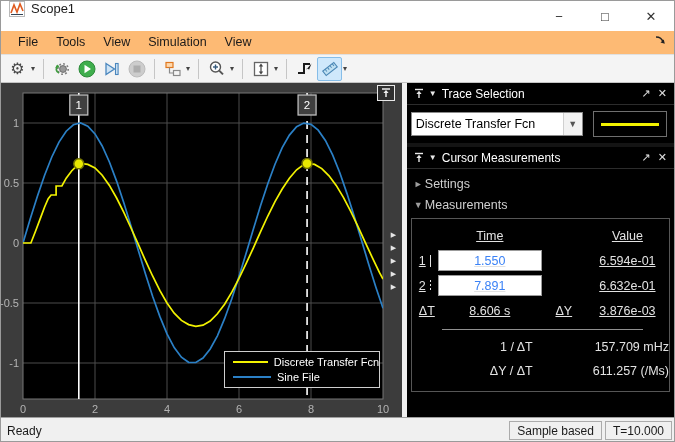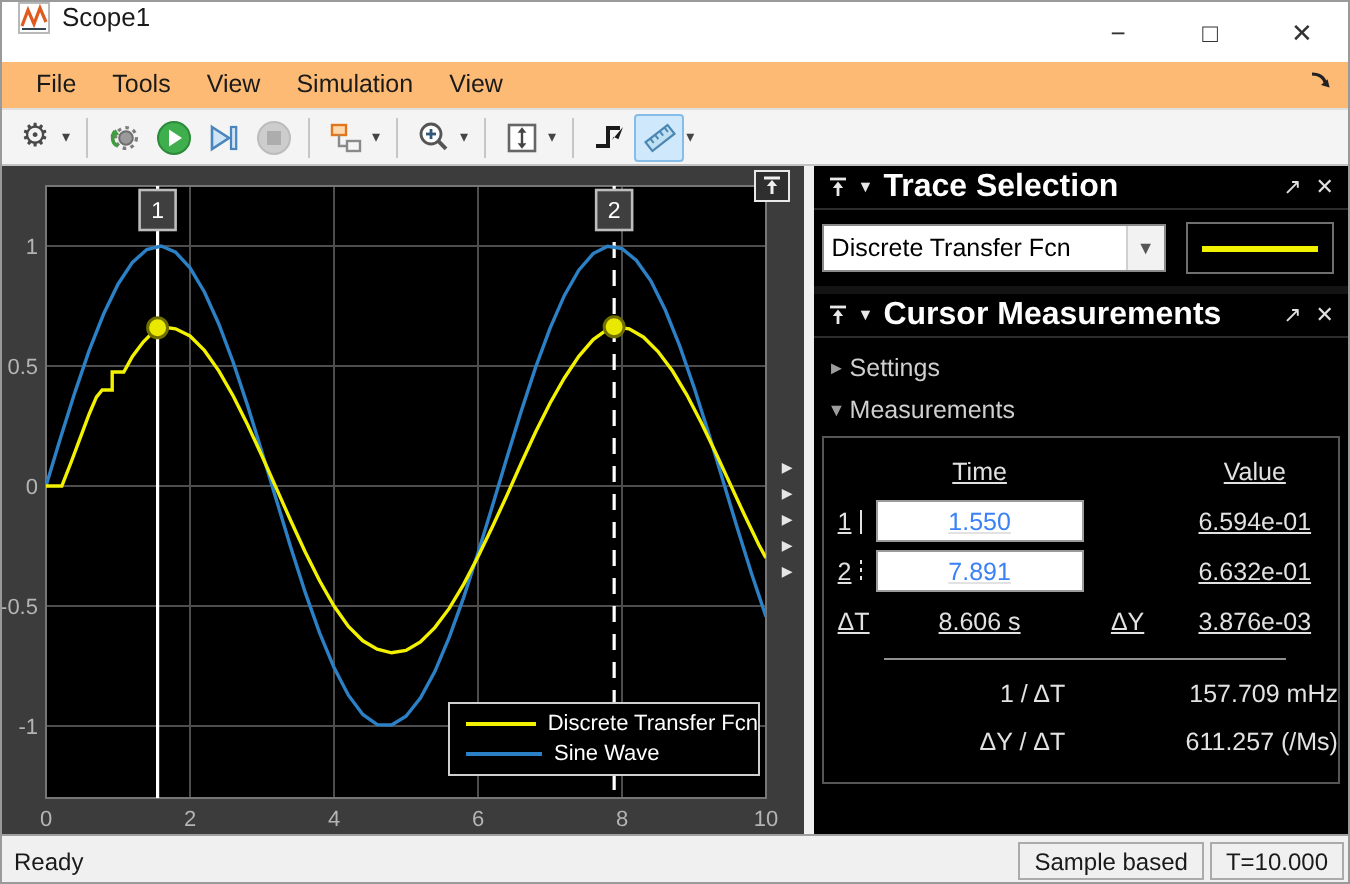--- a/index.html
+++ b/index.html
@@ -53,7 +53,7 @@
   .panel { background:#000; }
   .panel-header { height:22px; background:#000; border-bottom:1px solid #2c2c2c;
                   display:flex; align-items:center; color:#fff; }
-  .panel-title { font-size:16px; font-weight:bold; margin-left:5px; flex:1; }
+  .panel-title { font-size:12px; font-weight:normal; margin-left:5px; flex:1; }
   .hdr-right { display:flex; gap:7px; margin-right:7px; color:#e0e0e0; font-size:11px; }
   .pin-svg { margin-left:7px; }
   .collapse-tri { margin-left:5px; font-size:8px; color:#e8e8e8; }

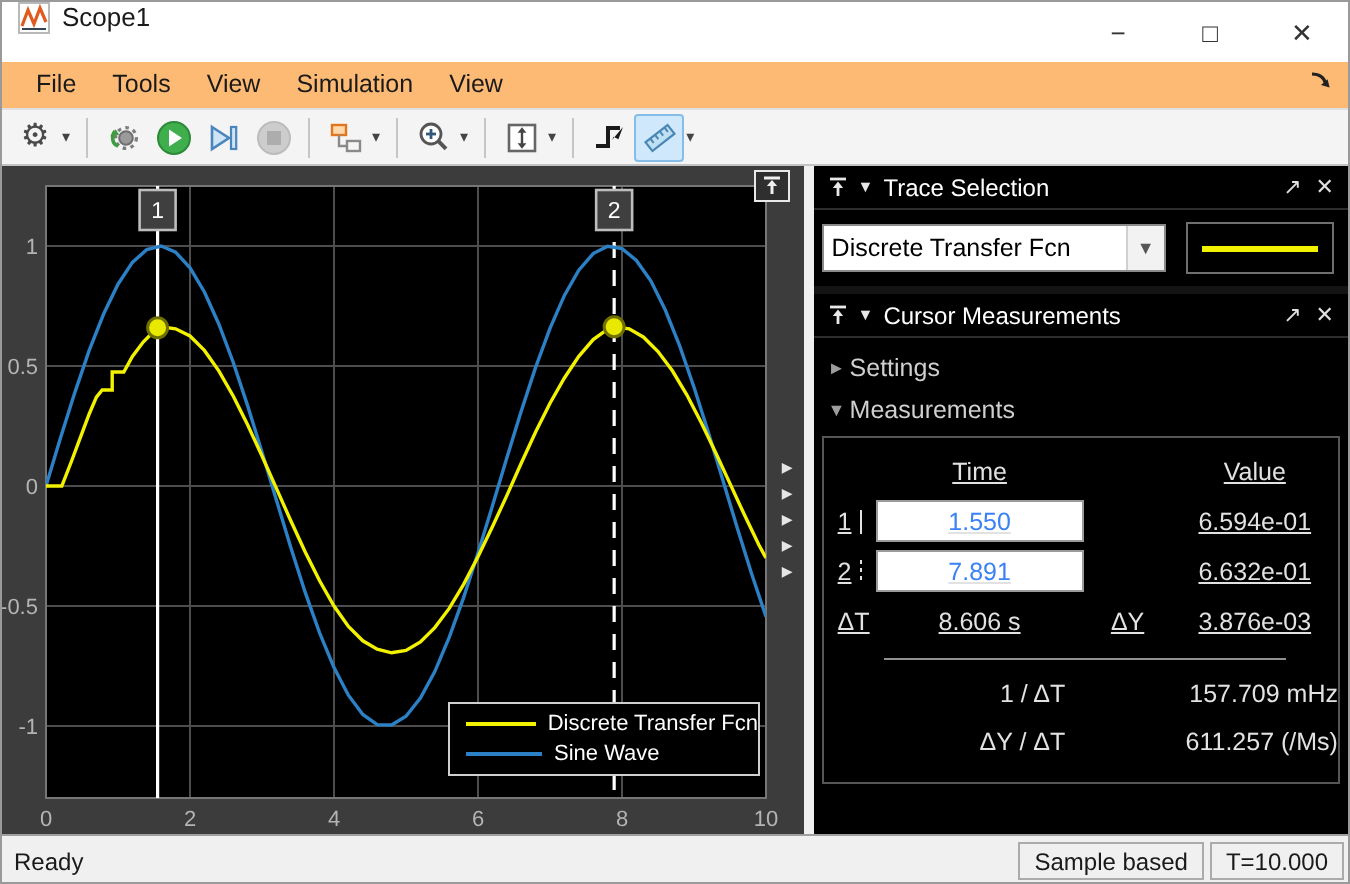--- a/index.html
+++ b/index.html
@@ -260,7 +260,7 @@
         </div>
         <div class="legend-row">
           <span class="legend-line" id="legend-line-1" style="background: rgb(43, 128, 198);"></span>
-          <span class="legend-label">Sine Wave</span>
+          <span class="legend-label">Sine File</span>
         </div>
       </div>
 

